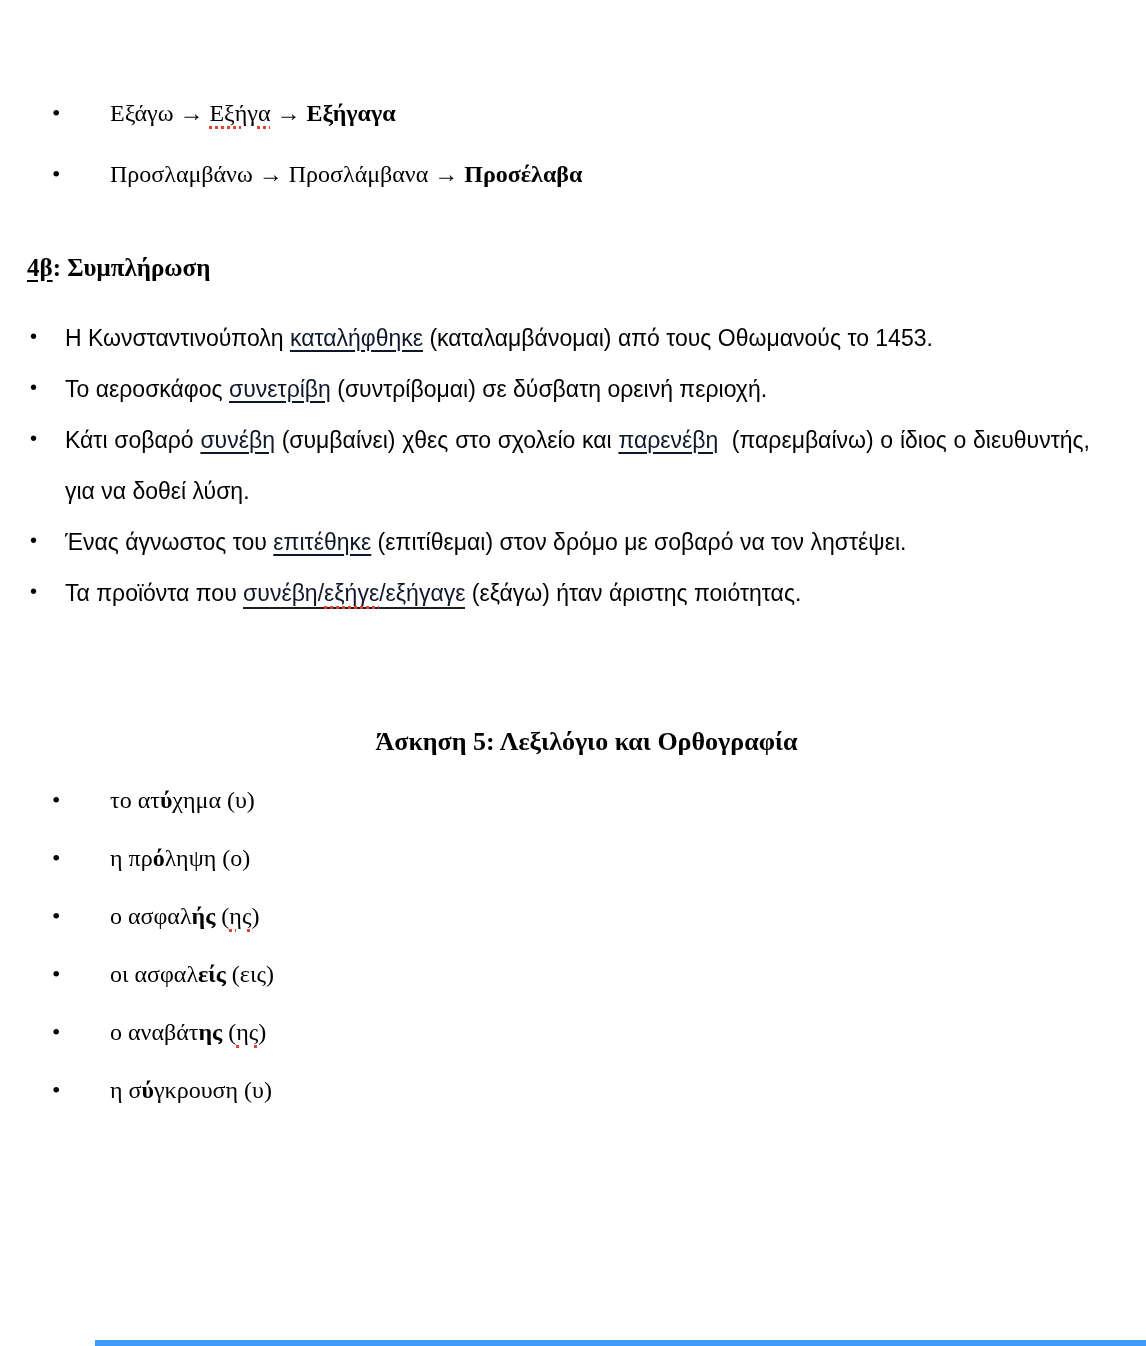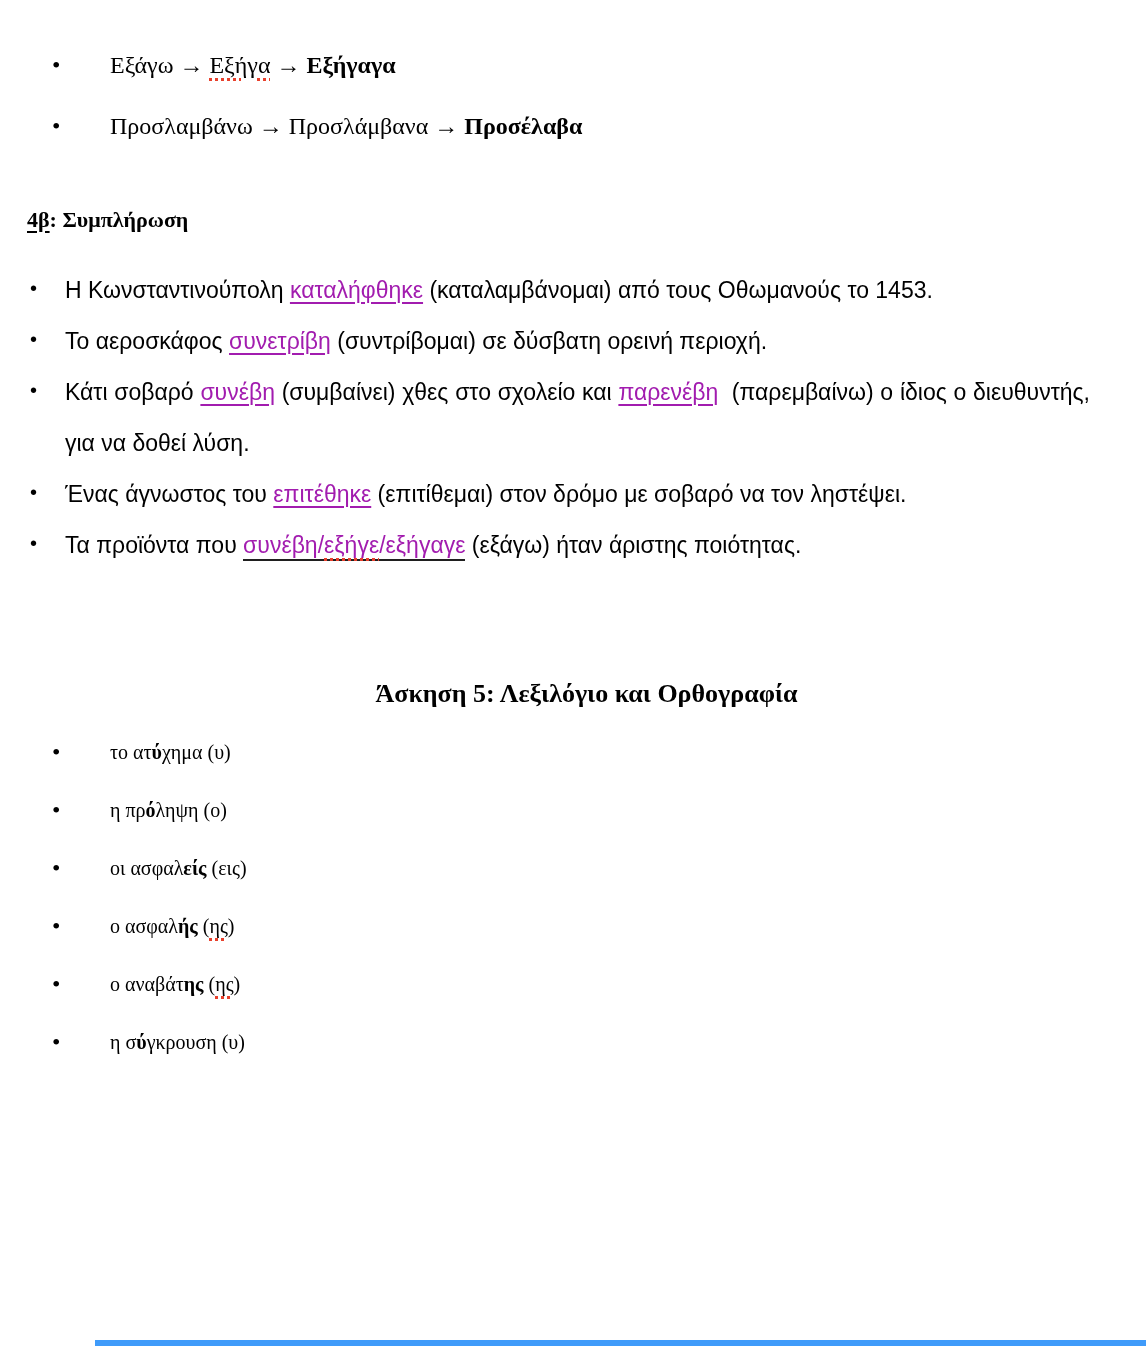--- a/index.html
+++ b/index.html
@@ -12,7 +12,7 @@
     position: relative;
     overflow: hidden;
   }
-  .page { padding-top: 50px; }
+  .page { padding-top: 50px; margin-top: 48px; }
 
   
   ul.intro-list {

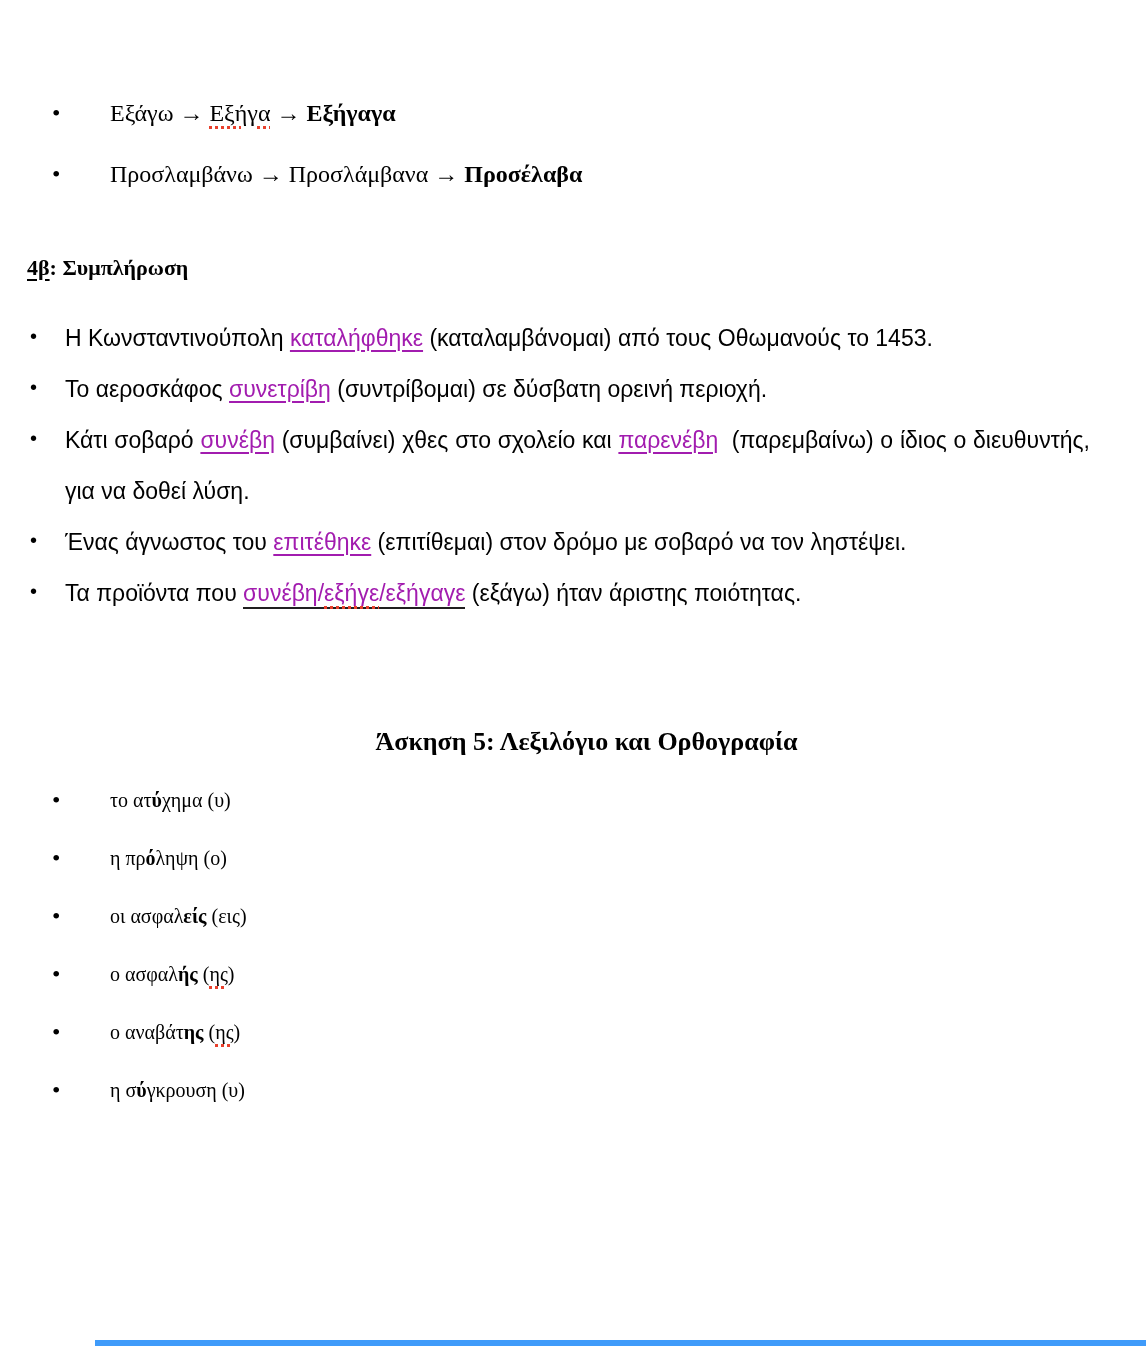--- a/index.html
+++ b/index.html
@@ -38,7 +38,7 @@
   
   h2.section-heading {
     font-family: "Liberation Serif", serif;
-    font-size: 22px;
+    font-size: 25px;
     font-weight: bold;
     margin: 0 0 0 27px;
     line-height: 30px;

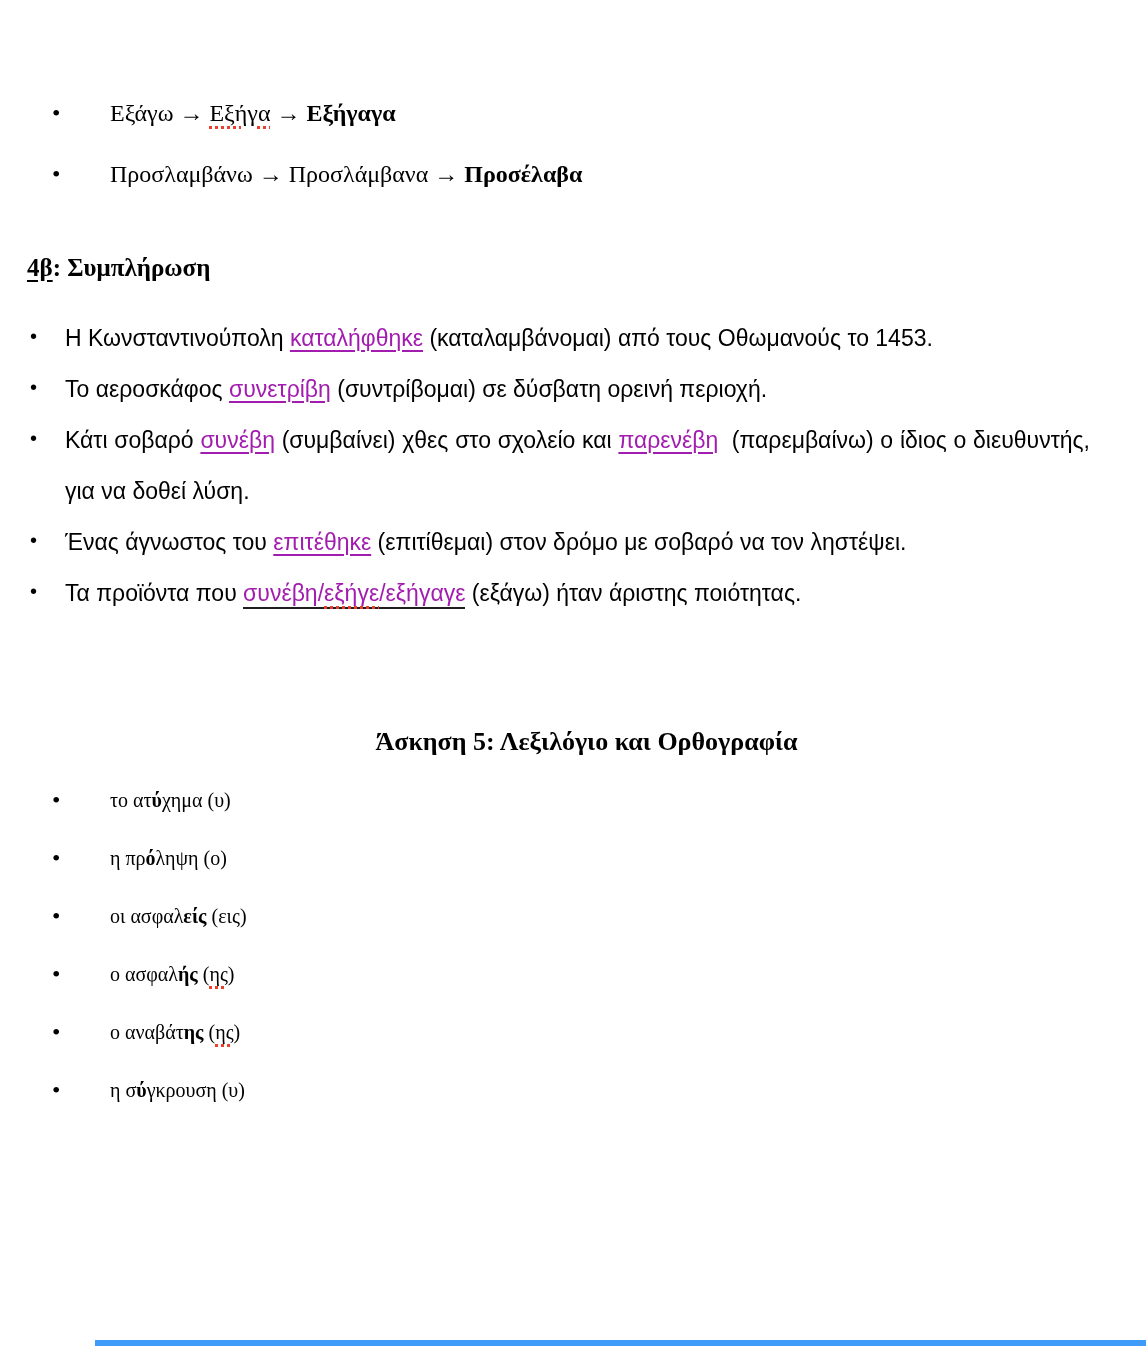--- a/index.html
+++ b/index.html
@@ -92,7 +92,7 @@
   
   .seg { white-space: pre-wrap; }
   .bold { font-weight: bold; }
-  .red { color: #a21caf; }
+  .red { color: #0f172a; }
   .underline {
     text-decoration: underline;
     text-underline-offset: 4px;

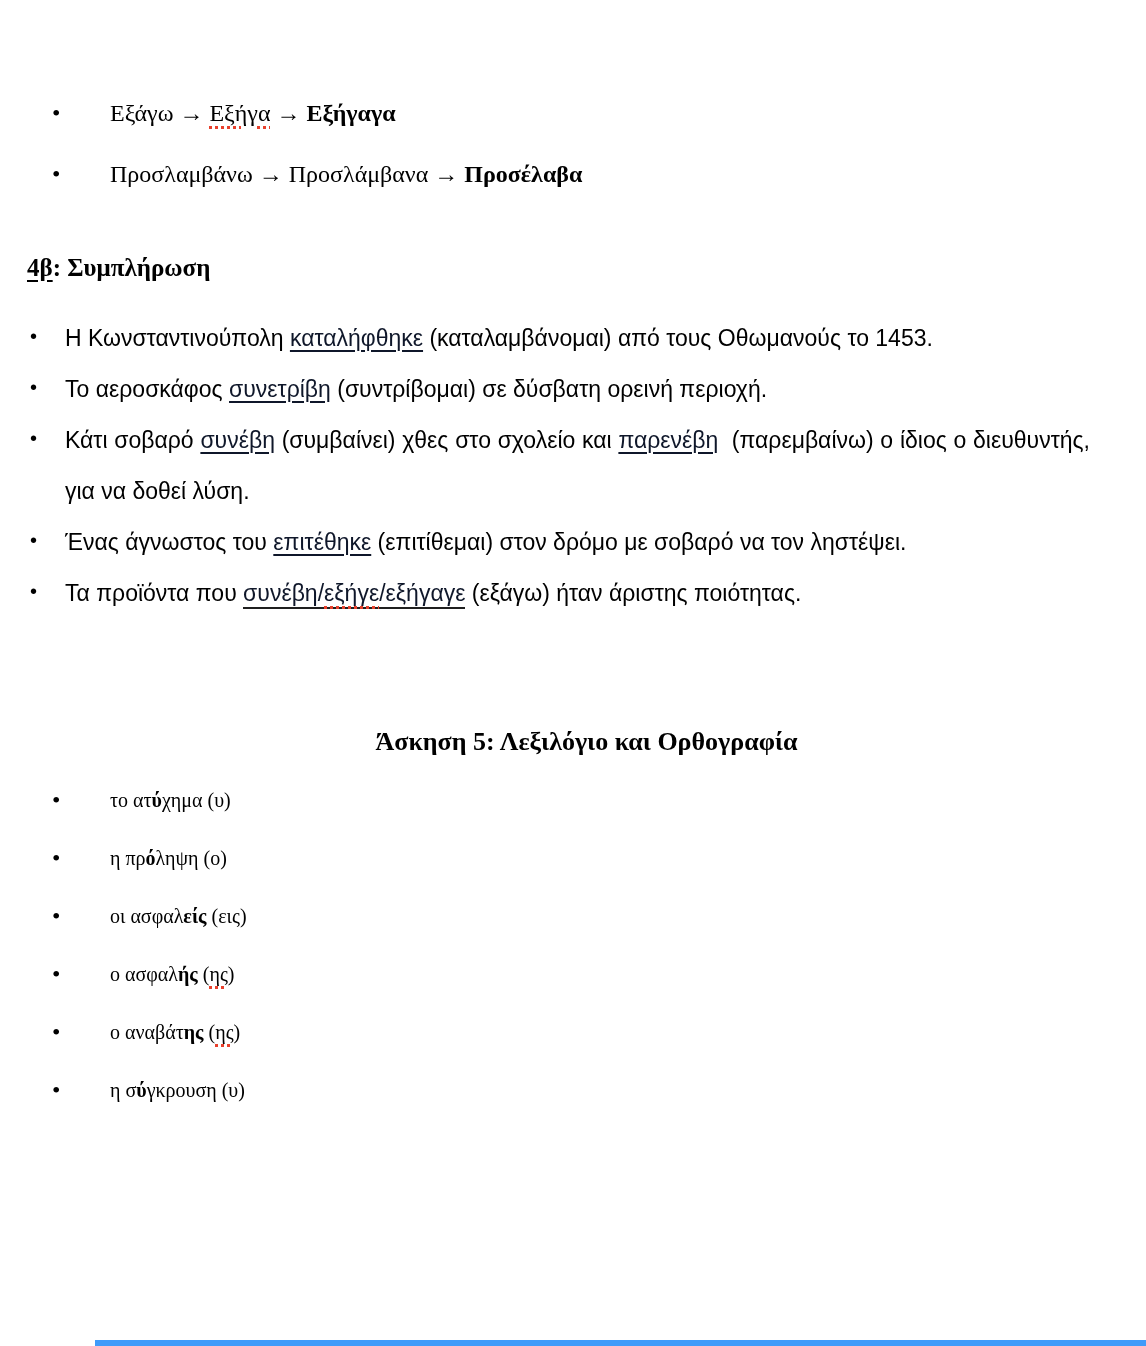--- a/index.html
+++ b/index.html
@@ -73,7 +73,7 @@
     list-style: none;
     margin: 28px 0 0 50px;
     padding: 0;
-    font-size: 20px;
+    font-size: 24px;
   }
   ul.vocab-list li {
     position: relative;

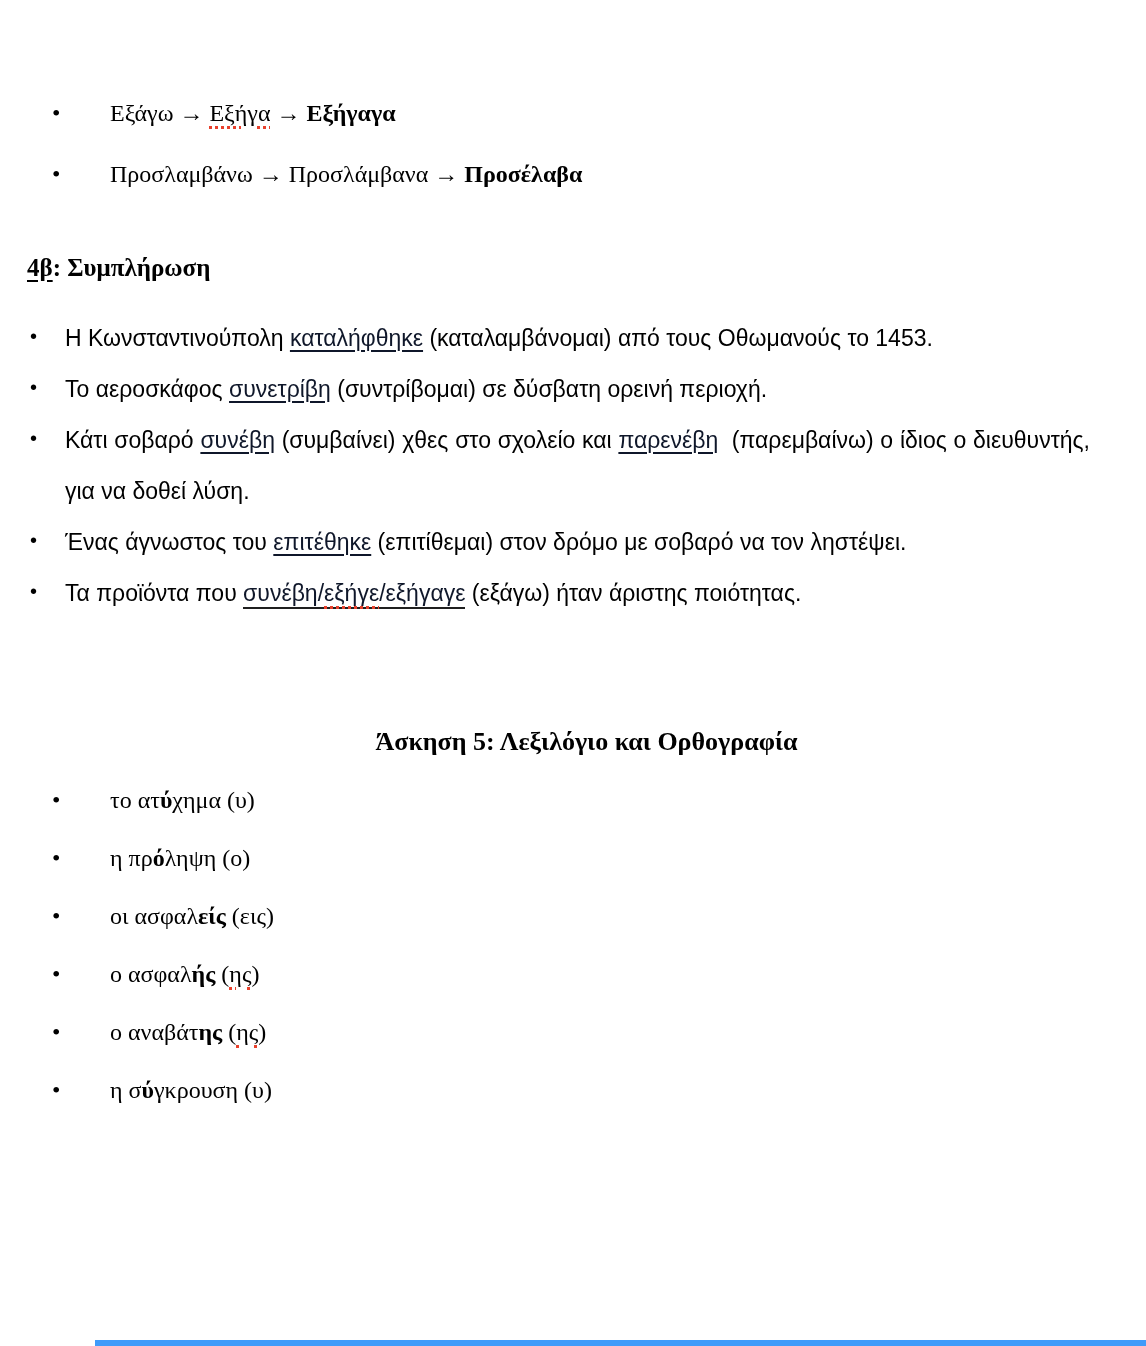--- a/index.html
+++ b/index.html
@@ -145,8 +145,8 @@
   <ul class="vocab-list">
     <li><span class="seg">το ατ</span><span class="seg bold">ύ</span><span class="seg">χημα (υ)</span></li>
     <li><span class="seg">η πρ</span><span class="seg bold">ό</span><span class="seg">ληψη (ο)</span></li>
+    <li><span class="seg">ο ασφαλ</span><span class="seg bold">ής</span><span class="seg"> (</span><span class="seg squiggle">ης</span><span class="seg">)</span></li>
     <li><span class="seg">οι ασφαλ</span><span class="seg bold">είς</span><span class="seg"> (εις)</span></li>
-    <li><span class="seg">ο ασφαλ</span><span class="seg bold">ής</span><span class="seg"> (</span><span class="seg squiggle">ης</span><span class="seg">)</span></li>
     <li><span class="seg">ο αναβάτ</span><span class="seg bold">ης</span><span class="seg"> (</span><span class="seg squiggle">ης</span><span class="seg">)</span></li>
     <li><span class="seg">η σ</span><span class="seg bold">ύ</span><span class="seg">γκρουση (υ)</span></li>
   </ul>

